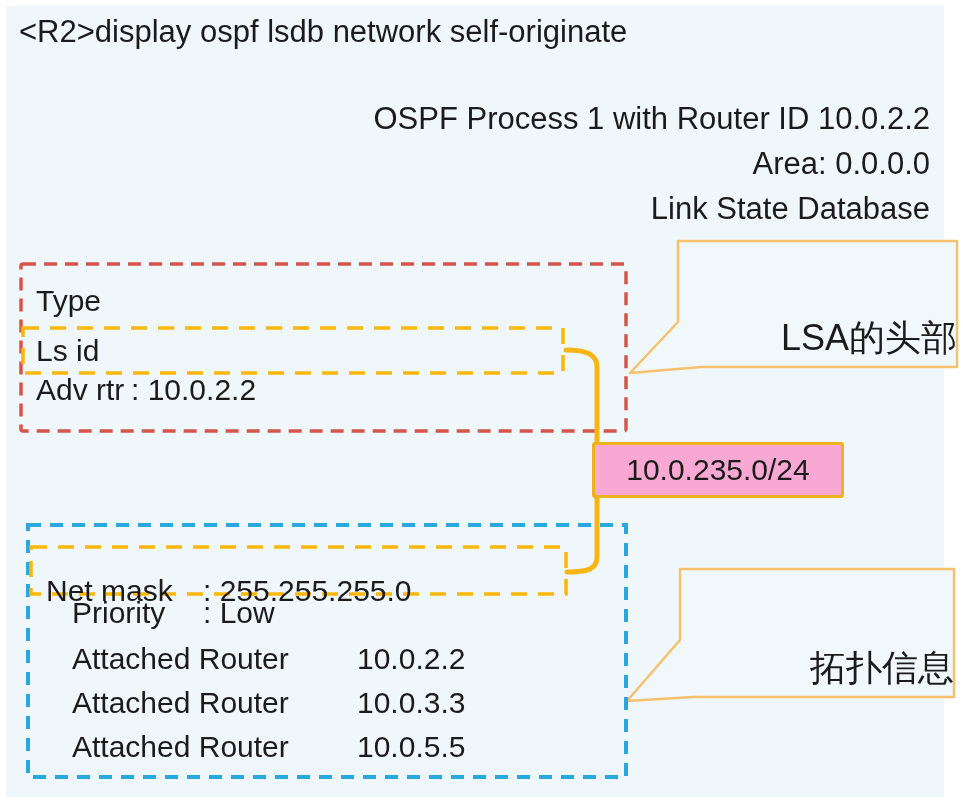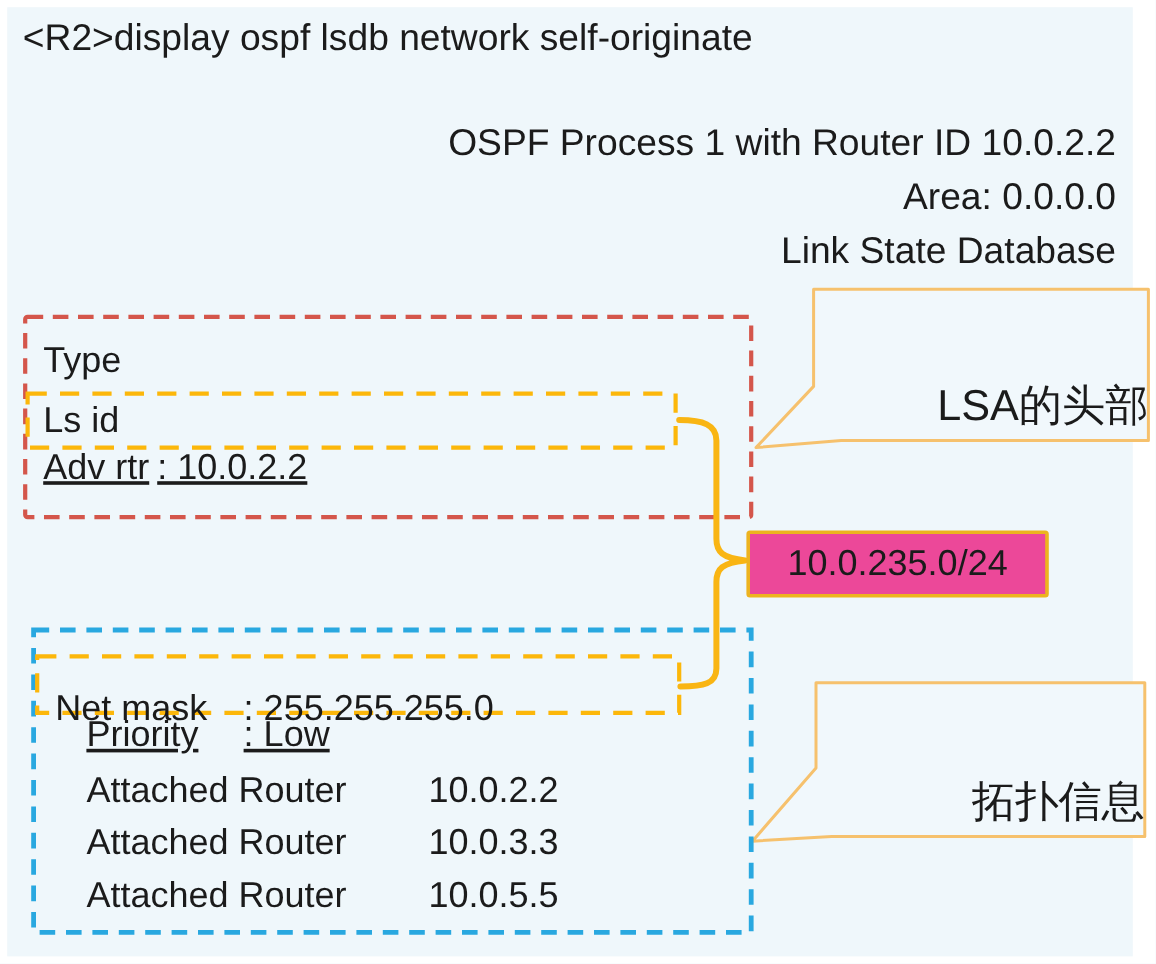--- a/index.html
+++ b/index.html
@@ -74,7 +74,7 @@
 <div class="row txt" style="left:36px; top:328px;">
   <span class="lbl" style="width:95px">Ls id</span>
 </div>
-<div class="row txt" style="left:36px; top:367px;text-decoration:underline;">
+<div class="row txt" style="left:36px; top:367px;">
   <span class="lbl" style="width:95px">Adv rtr</span>
   <span>: 10.0.2.2</span>
 </div>

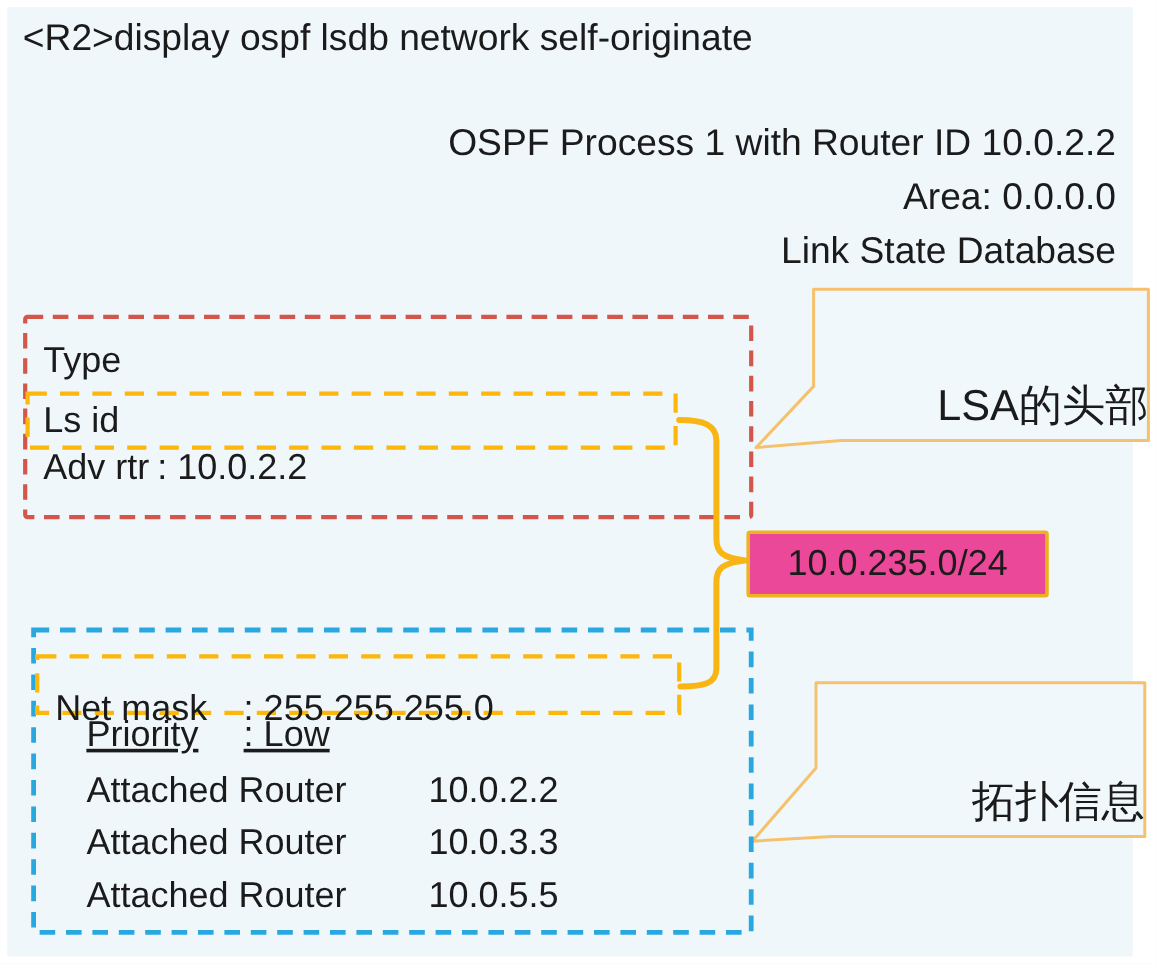--- a/index.html
+++ b/index.html
@@ -22,8 +22,8 @@
   .lbl { flex:none; display:inline-block; }
   svg.overlay { position:absolute; left:0; top:0; pointer-events:none; }
   .netlabel {
-    position:absolute; left:622px; top:442px; width:252px; height:56px;
-    background:#ec4899; border:3px solid #edb31f; border-radius:3px;
+    position:absolute; left:592px; top:442px; width:252px; height:56px;
+    background:#f9a8d4; border:3px solid #edb31f; border-radius:3px;
     display:flex; align-items:center; justify-content:center;
     font-size:30px; color:#1b1b1b; box-sizing:border-box;
   }

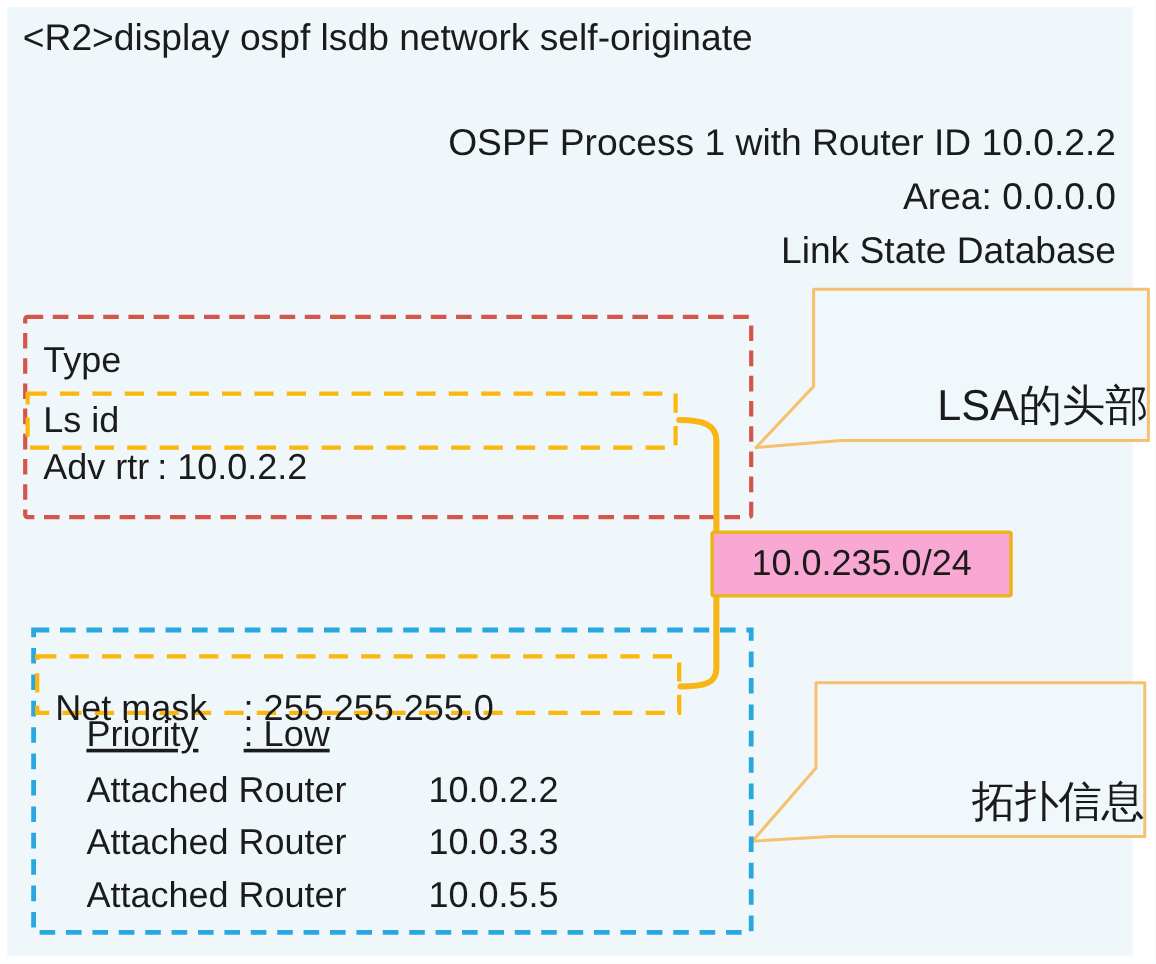--- a/index.html
+++ b/index.html
@@ -83,7 +83,7 @@
   <span class="lbl" style="width:157px">Net mask</span>
   <span>: 255.255.255.0</span>
 </div>
-<div class="row txt" style="left:72px; top:590px;text-decoration:underline;">
+<div class="row txt" style="left:72px; top:590px;">
   <span class="lbl" style="width:131px">Priority</span>
   <span>: Low</span>
 </div>

